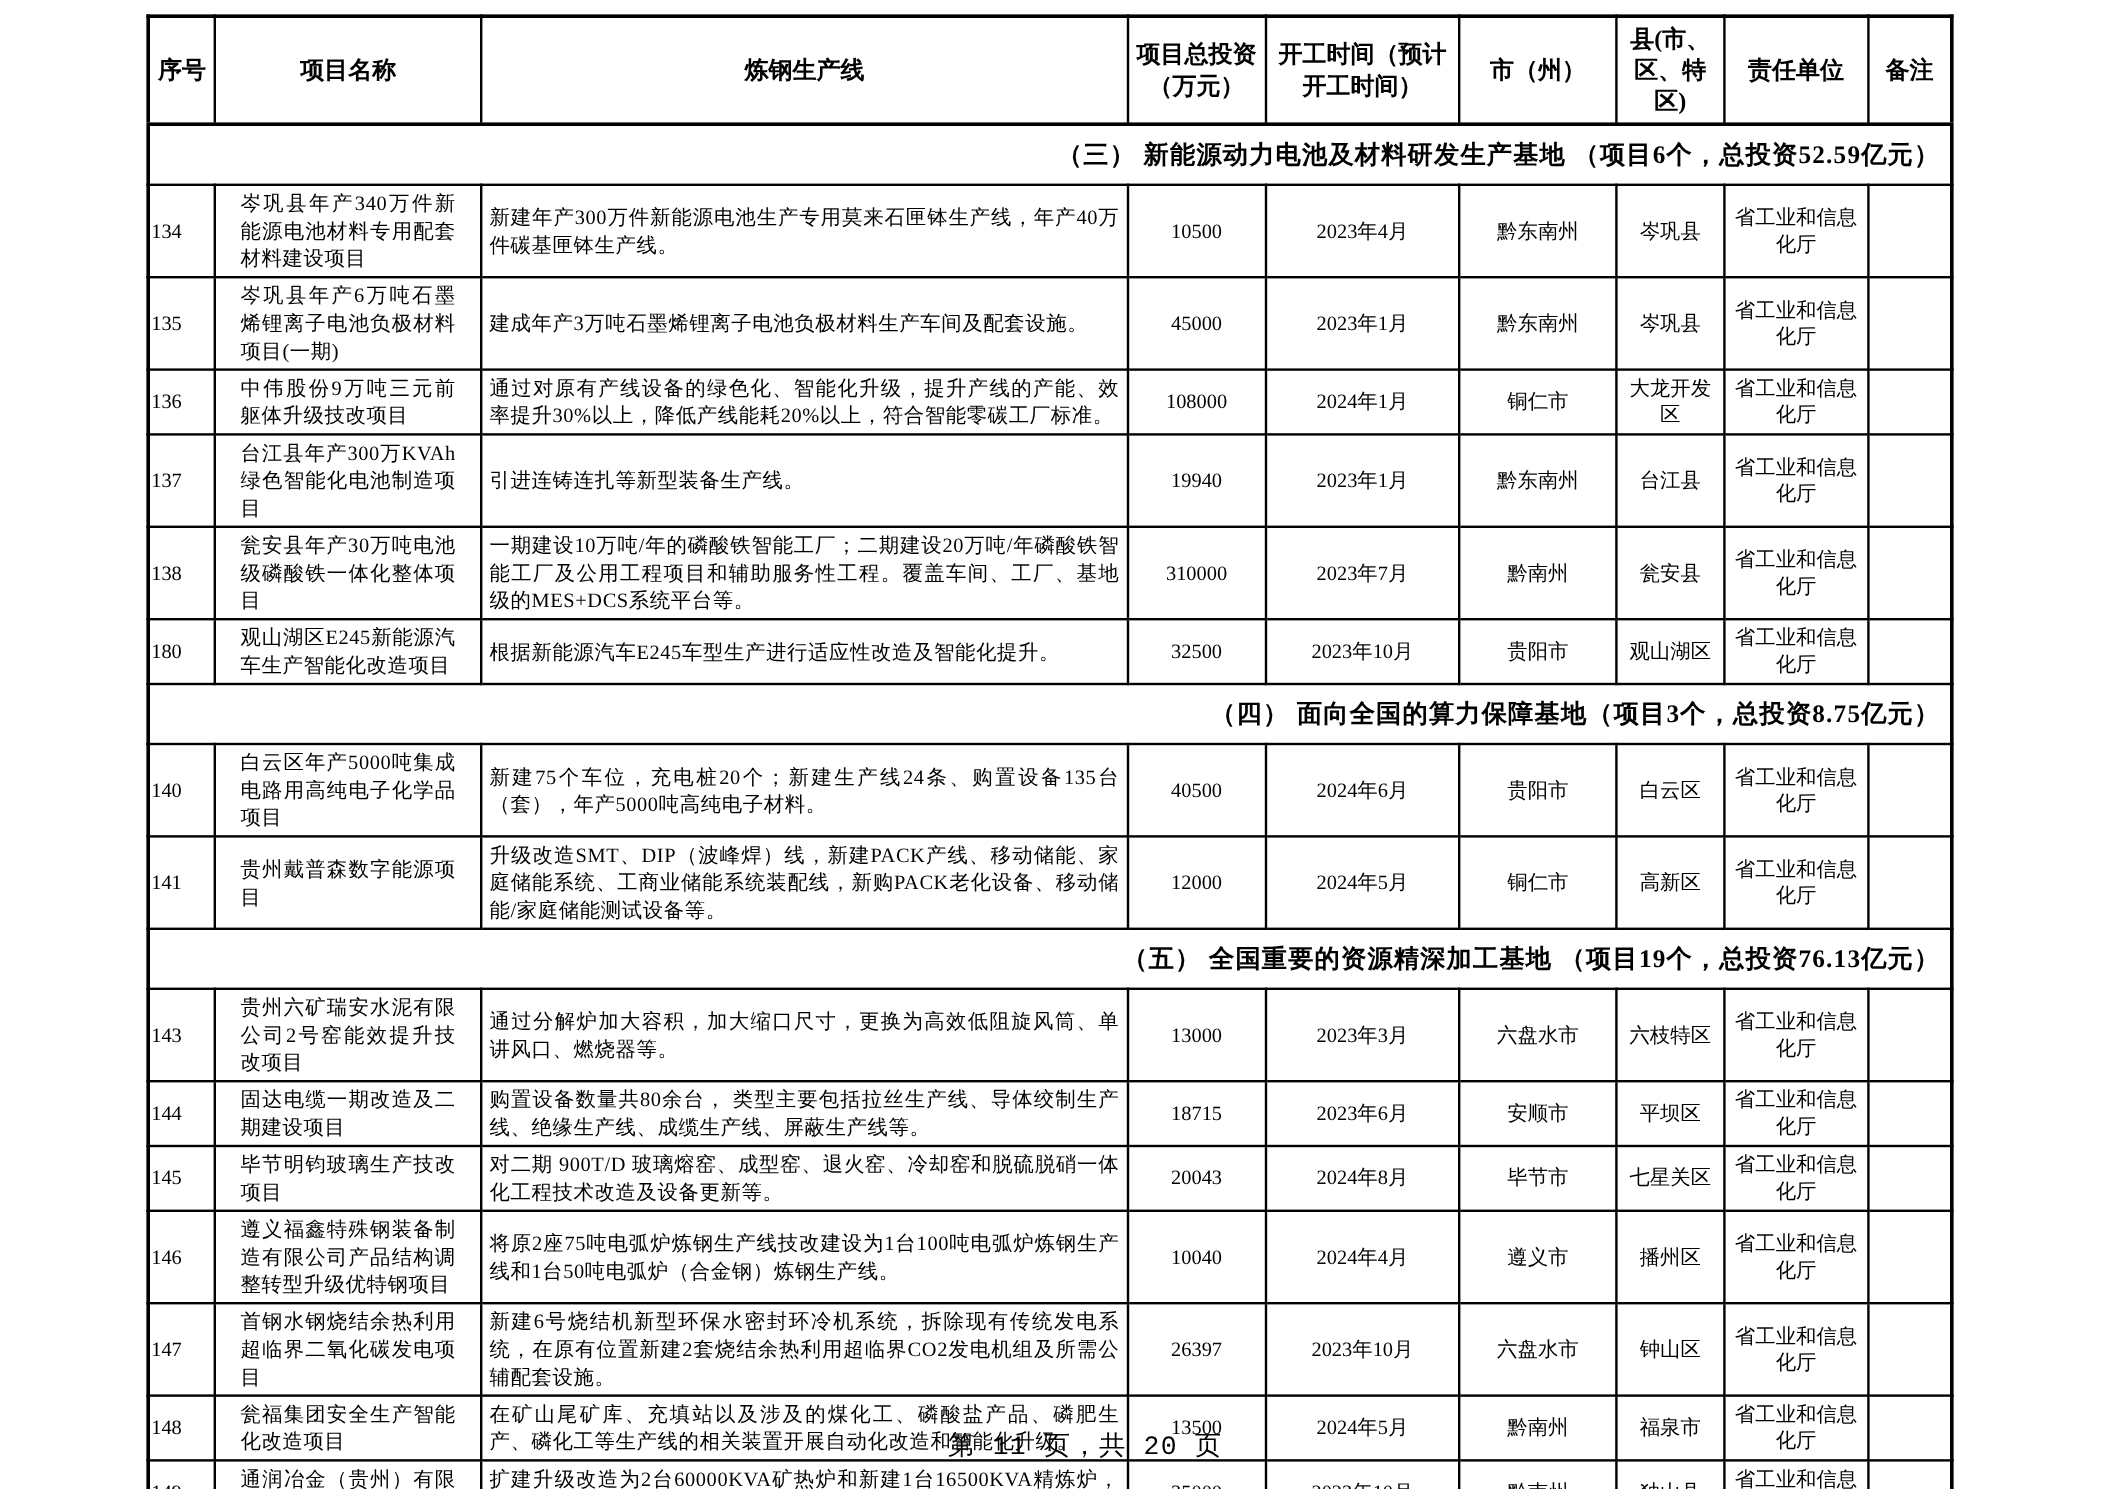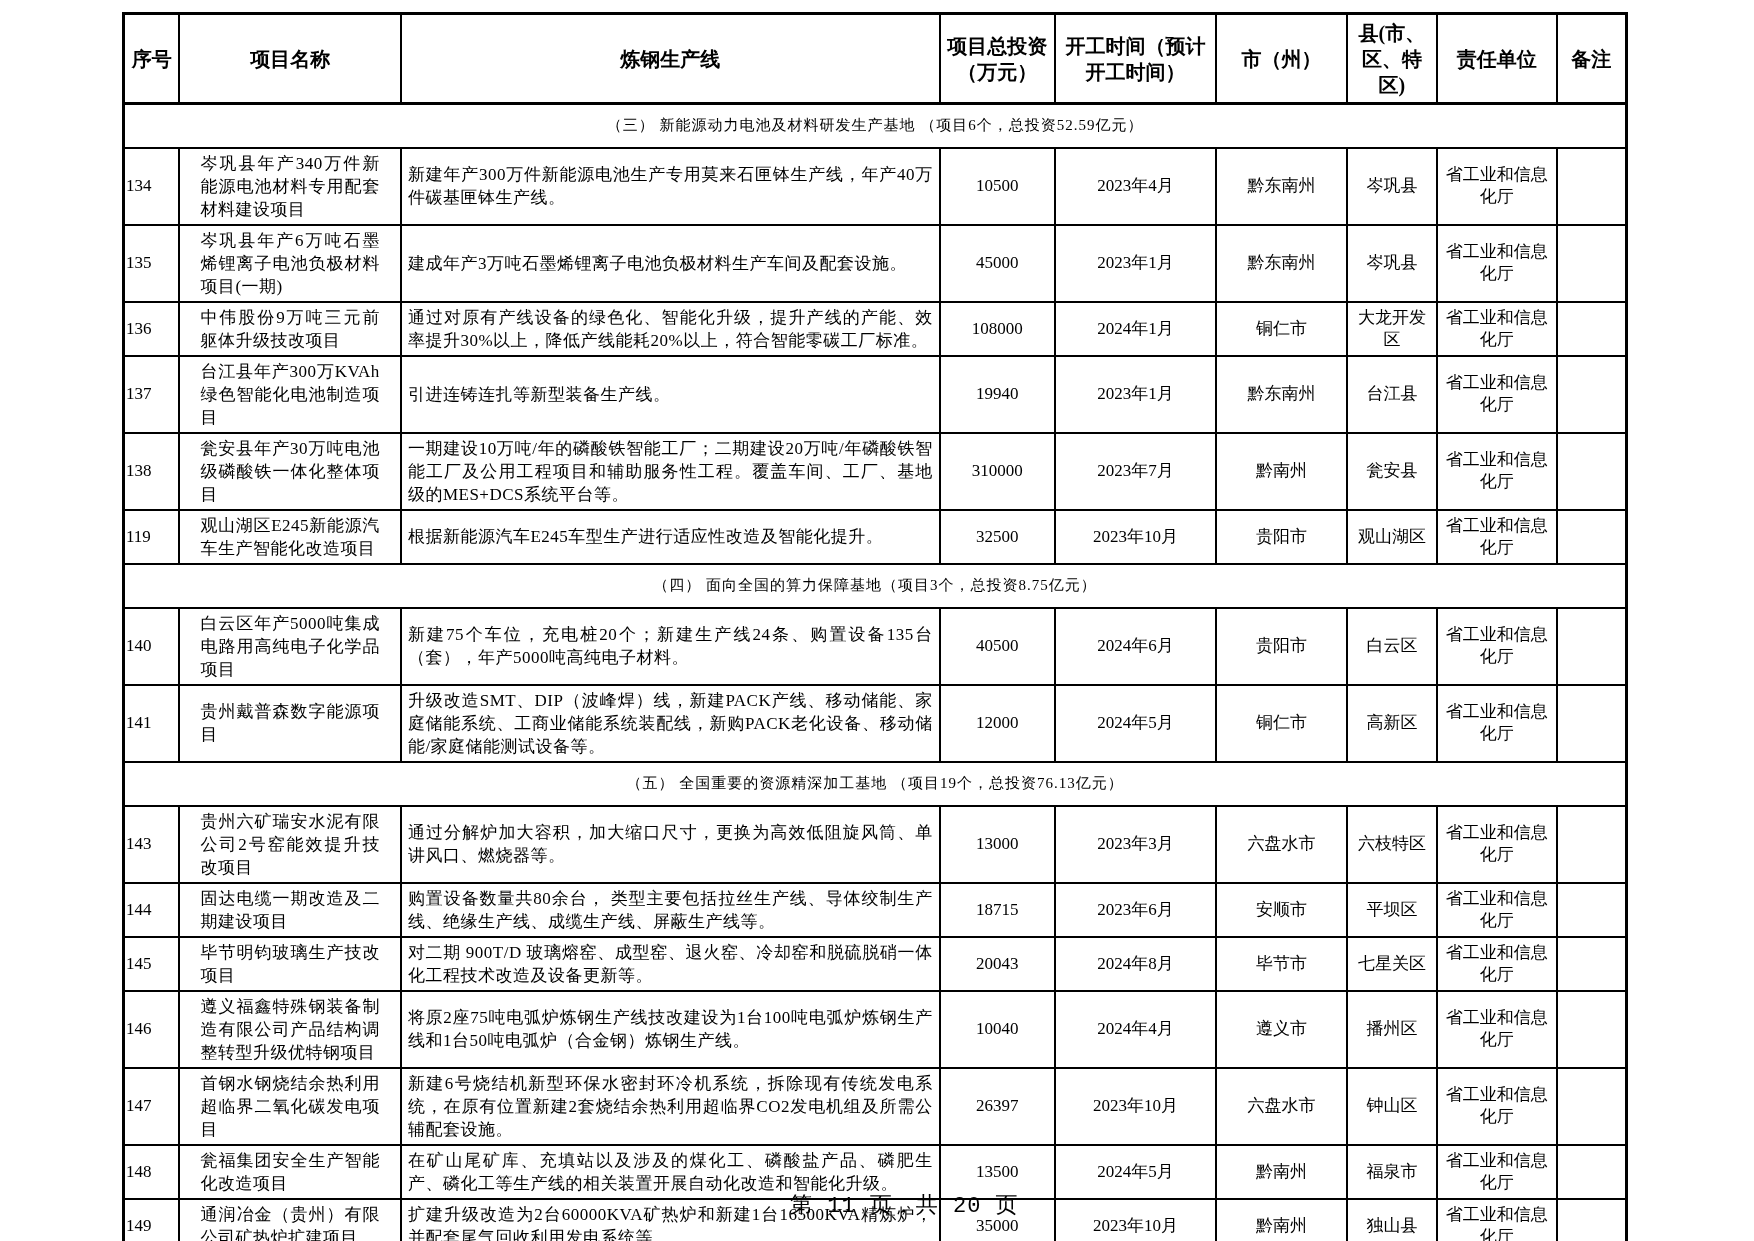--- a/index.html
+++ b/index.html
@@ -50,9 +50,9 @@
   }
 
   td.section-cell{
-    font-size:15px;
-    font-weight:normal;
-    text-align:center;
+    font-size:21px;
+    font-weight:bold;
+    text-align:right;
     padding:10px 8px;
     height:44px;
     letter-spacing:1px;

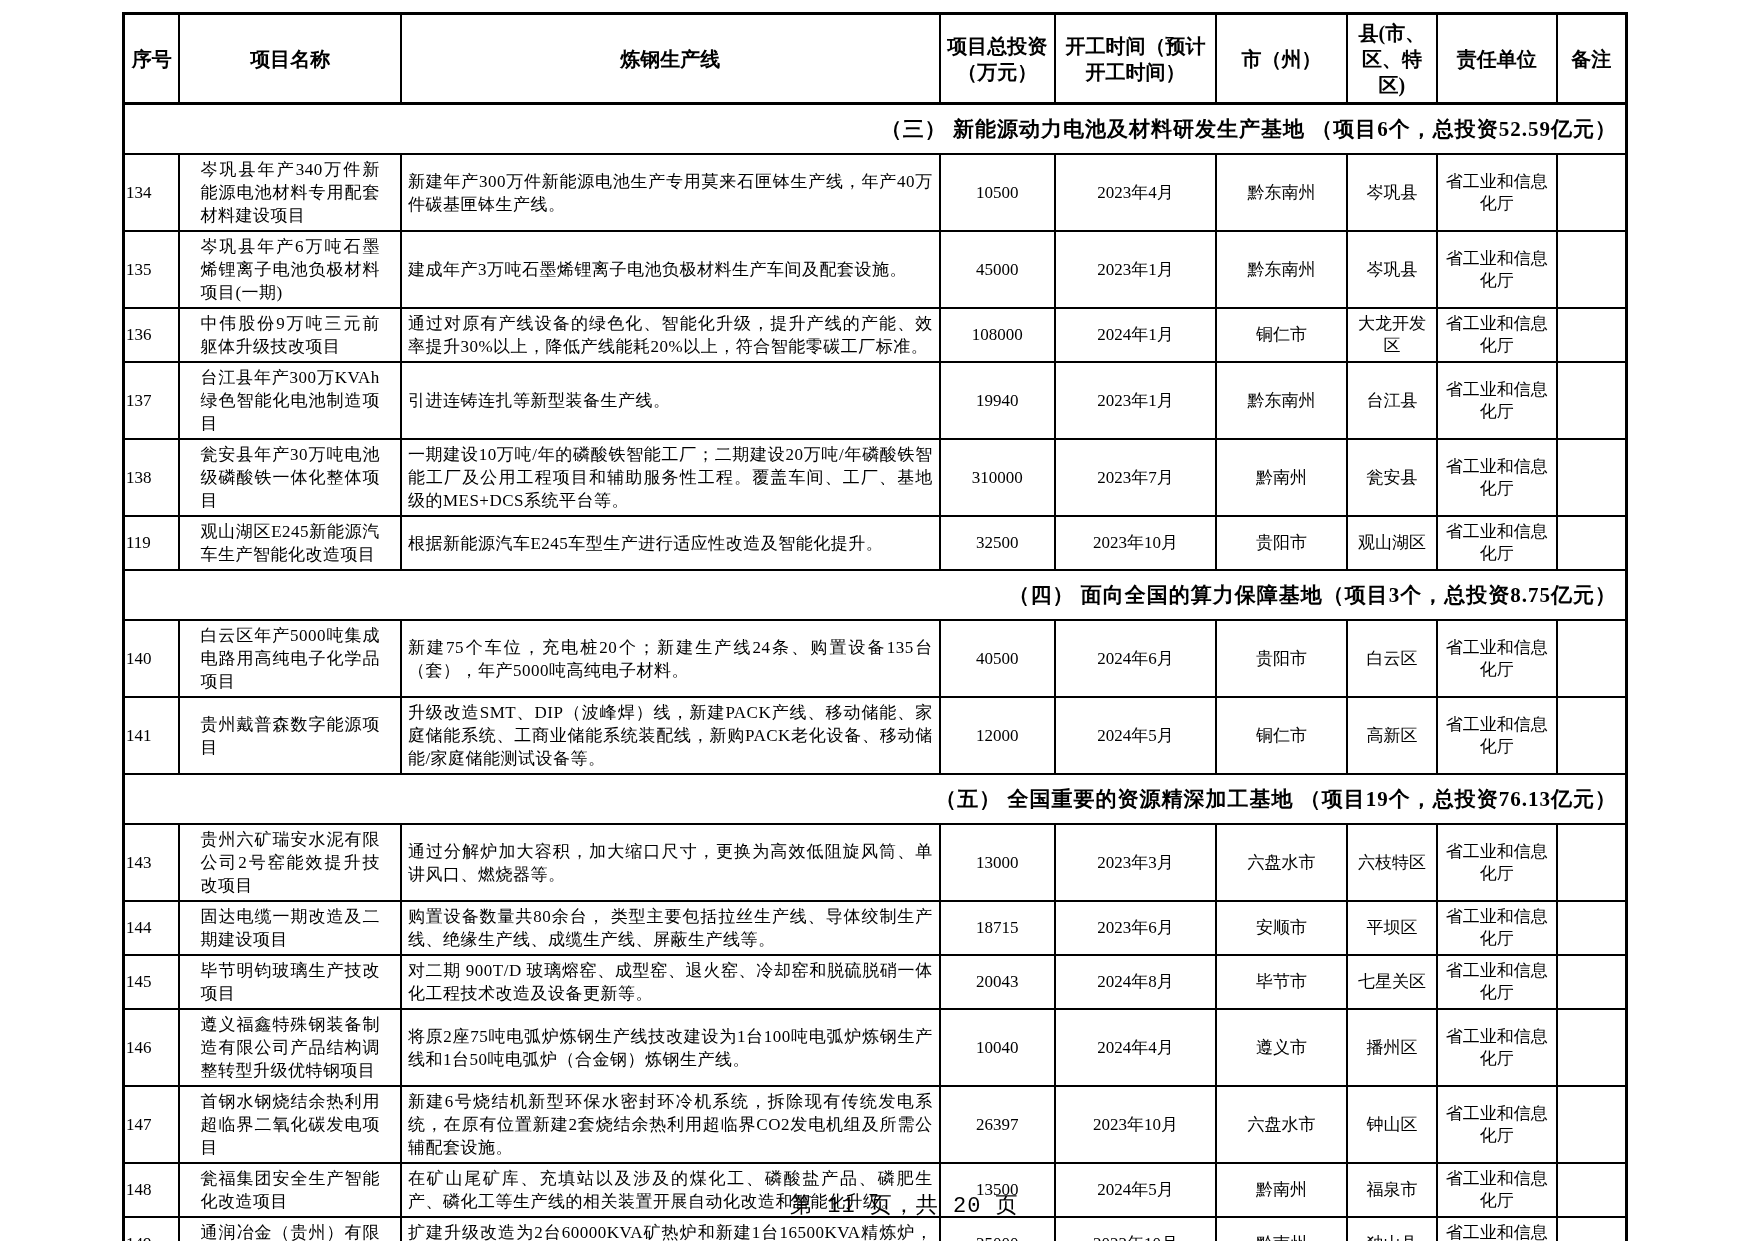--- a/index.html
+++ b/index.html
@@ -189,7 +189,7 @@
           <td class="cell-note"></td>
         </tr>
         <tr class="item-row">
-          <td class="cell-no">119</td>
+          <td class="cell-no">180</td>
           <td class="cell-name">观山湖区E245新能源汽车生产智能化改造项目</td>
           <td class="cell-content">根据新能源汽车E245车型生产进行适应性改造及智能化提升。</td>
           <td class="cell-investment">32500</td>

